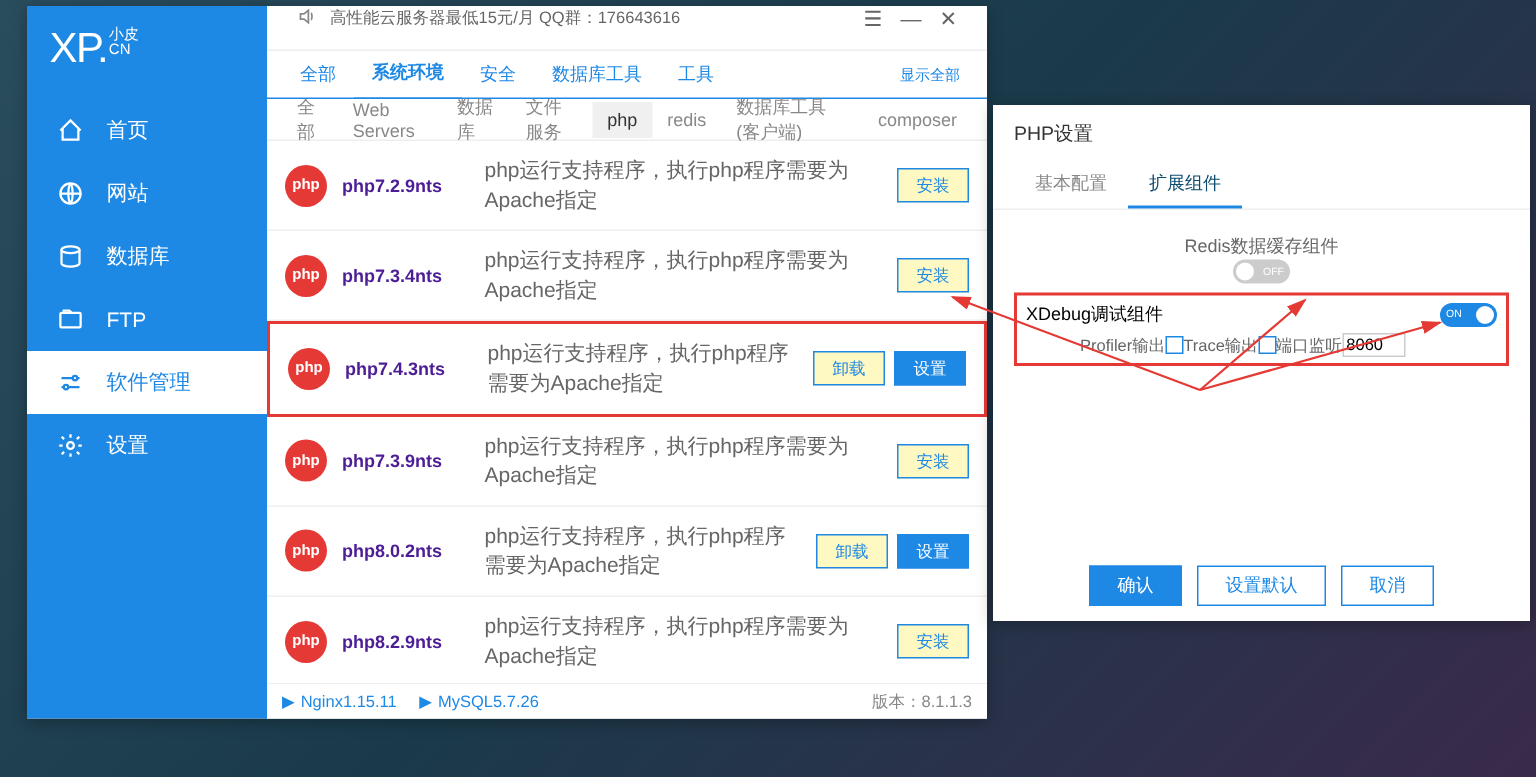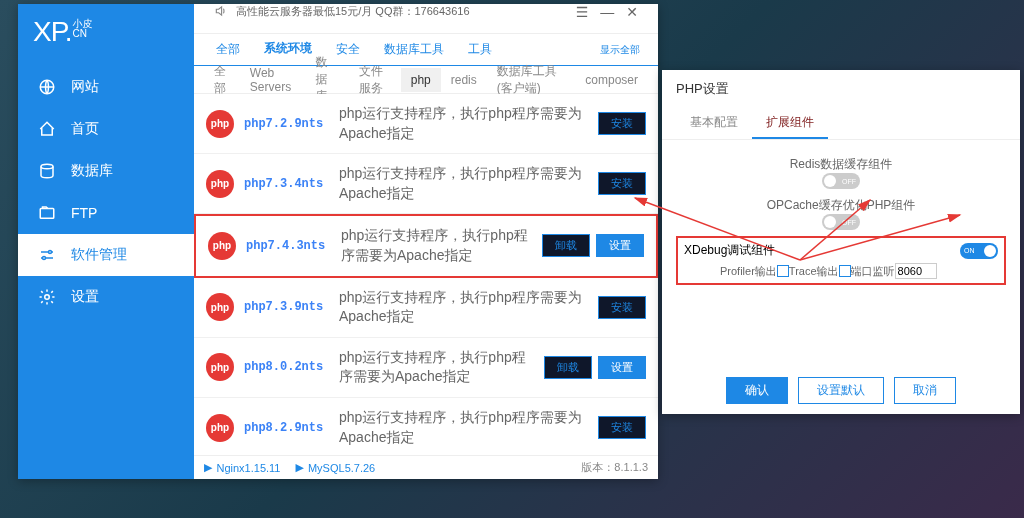--- a/index.html
+++ b/index.html
@@ -7,7 +7,7 @@
 
 .main-window { position: absolute; left: 18px; top: 4px; width: 640px; height: 475px; background: #fff; display: flex; box-shadow: 0 2px 10px rgba(0,0,0,0.3); }
 
-.sidebar { width: 176px; background: #1e88e5; color: #fff; display: flex; flex-direction: column; }
+.sidebar { width: 160px; background: #1e88e5; color: #fff; display: flex; flex-direction: column; }
 .logo-area { padding: 12px 15px 18px; }
 .logo { font-size: 28px; font-weight: 300; letter-spacing: -1px; }
 .logo-sub { font-size: 10px; display: inline-block; margin-left: 1px; line-height: 10px; vertical-align: top; margin-top: 3px; }

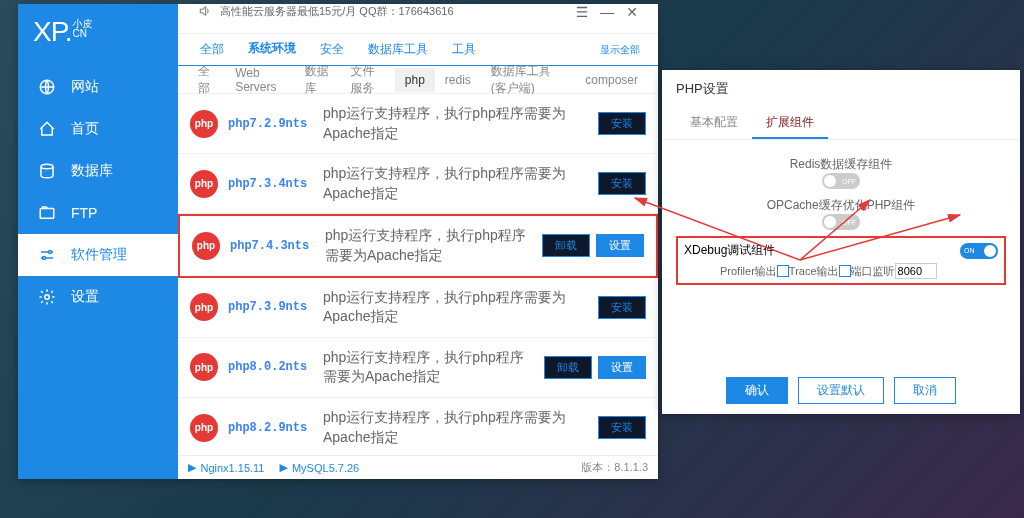--- a/index.html
+++ b/index.html
@@ -84,19 +84,19 @@
     <div class="nav-item">
       <span class="nav-icon">
           <svg viewBox="0 0 24 24" width="18" height="18" fill="none" stroke="currentColor" stroke-width="2">
+            <path d="M3 12l9-9 9 9M5 10v10h14V10"></path>
+          </svg>
+        </span>
+      <span>首页</span>
+    </div>
+    <div class="nav-item">
+      <span class="nav-icon">
+          <svg viewBox="0 0 24 24" width="18" height="18" fill="none" stroke="currentColor" stroke-width="2">
             <circle cx="12" cy="12" r="9"></circle>
             <path d="M3 12h18M12 3c2.5 3 2.5 15 0 18M12 3c-2.5 3-2.5 15 0 18"></path>
           </svg>
         </span>
       <span>网站</span>
-    </div>
-    <div class="nav-item">
-      <span class="nav-icon">
-          <svg viewBox="0 0 24 24" width="18" height="18" fill="none" stroke="currentColor" stroke-width="2">
-            <path d="M3 12l9-9 9 9M5 10v10h14V10"></path>
-          </svg>
-        </span>
-      <span>首页</span>
     </div>
     <div class="nav-item">
       <span class="nav-icon">

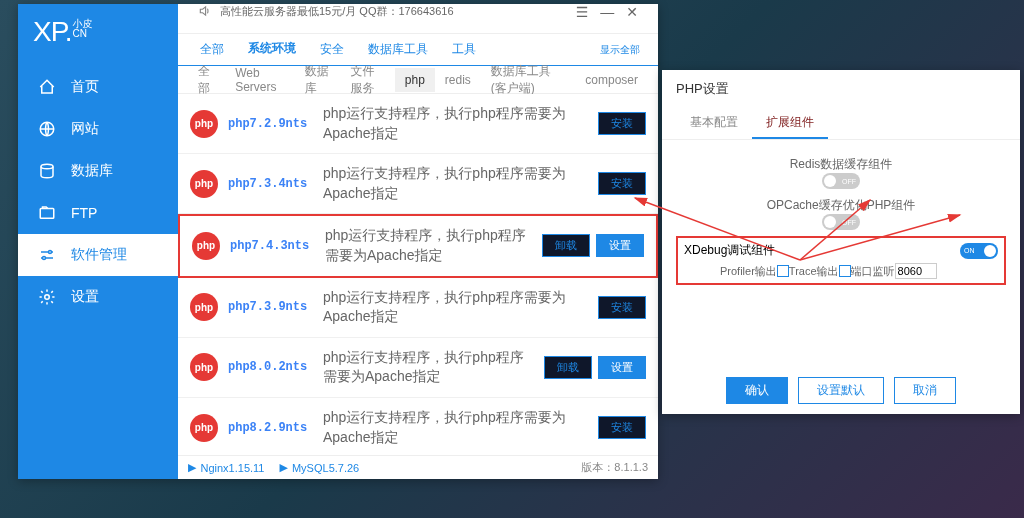--- a/index.html
+++ b/index.html
@@ -36,7 +36,7 @@
 .list-item { display: flex; align-items: center; padding: 10px 12px; border-bottom: 1px solid #f0f0f0; gap: 10px; }
 .list-item.highlight { border: 2px solid #e53935; }
 .php-badge { width: 28px; height: 28px; border-radius: 14px; background: #e53935; color: #fff; font-size: 10px; display: flex; align-items: center; justify-content: center; font-weight: bold; }
-.ver-name { width: 85px; font-size: 12px; font-weight: bold; color: #3b82f6; font-family: Liberation Mono, monospace; }
+.ver-name { width: 85px; font-size: 12px; font-weight: bold; color: #4c1d95; }
 .ver-desc { flex: 1; font-size: 14px; color: #666; line-height: 1.4; }
 .btn-grp { display: flex; gap: 6px; }
 .btn-s { font-size: 11px; padding: 3px 12px; border: 1px solid #1e88e5; color: #1e88e5; background: #0f172a; cursor: pointer; }

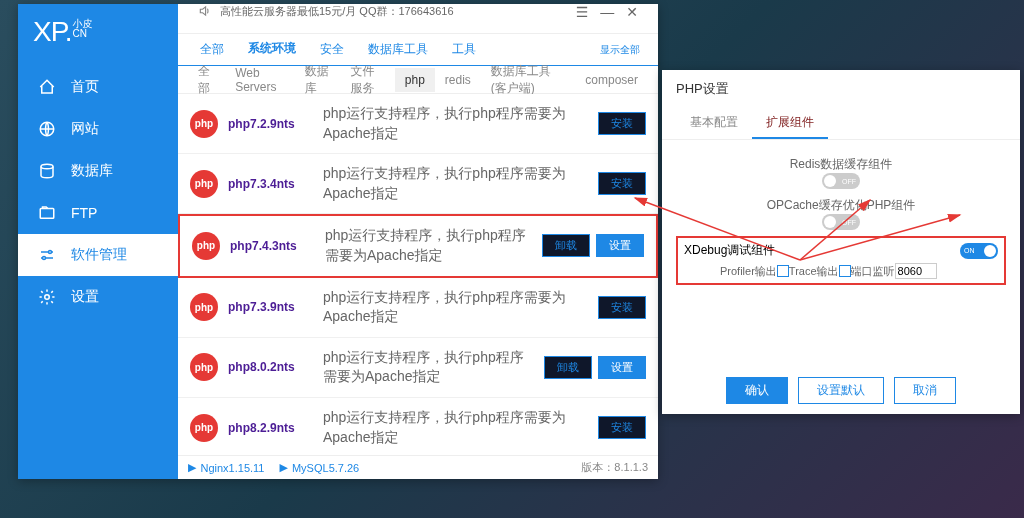--- a/index.html
+++ b/index.html
@@ -39,7 +39,7 @@
 .ver-name { width: 85px; font-size: 12px; font-weight: bold; color: #4c1d95; }
 .ver-desc { flex: 1; font-size: 14px; color: #666; line-height: 1.4; }
 .btn-grp { display: flex; gap: 6px; }
-.btn-s { font-size: 11px; padding: 3px 12px; border: 1px solid #1e88e5; color: #1e88e5; background: #0f172a; cursor: pointer; }
+.btn-s { font-size: 11px; padding: 3px 12px; border: 1px solid #1e88e5; color: #1e88e5; background: #fef9c3; cursor: pointer; }
 .btn-s.primary { background: #1e88e5; color: #fff; }
 
 .statusbar { height: 24px; background: #fff; border-top: 1px solid #eee; display: flex; align-items: center; padding: 0 10px; font-size: 11px; color: #1e88e5; gap: 15px; }

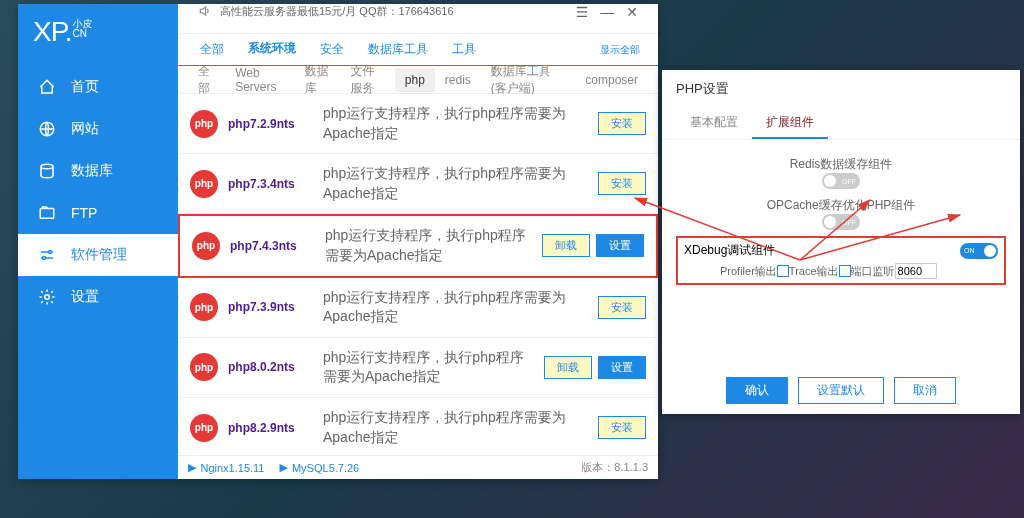--- a/index.html
+++ b/index.html
@@ -51,7 +51,7 @@
 .panel-title { padding: 10px 14px; font-size: 13px; color: #333; }
 .panel-tabs { display: flex; padding: 0 14px; font-size: 12px; gap: 0; border-bottom: 1px solid #eee; }
 .panel-tab { padding: 6px 14px; color: #888; cursor: pointer; }
-.panel-tab.active { color: #7f1d1d; border-bottom: 2px solid #1e88e5; }
+.panel-tab.active { color: #0c4a6e; border-bottom: 2px solid #1e88e5; }
 .panel-body { flex: 1; padding: 12px 14px; font-size: 12px; }
 .setting-row { display: flex; align-items: center; justify-content: space-between; padding: 4px 0; color: #666; flex-direction: column; }
 .toggle { width: 38px; height: 16px; border-radius: 8px; position: relative; font-size: 7px; display: flex; align-items: center; color: #fff; }

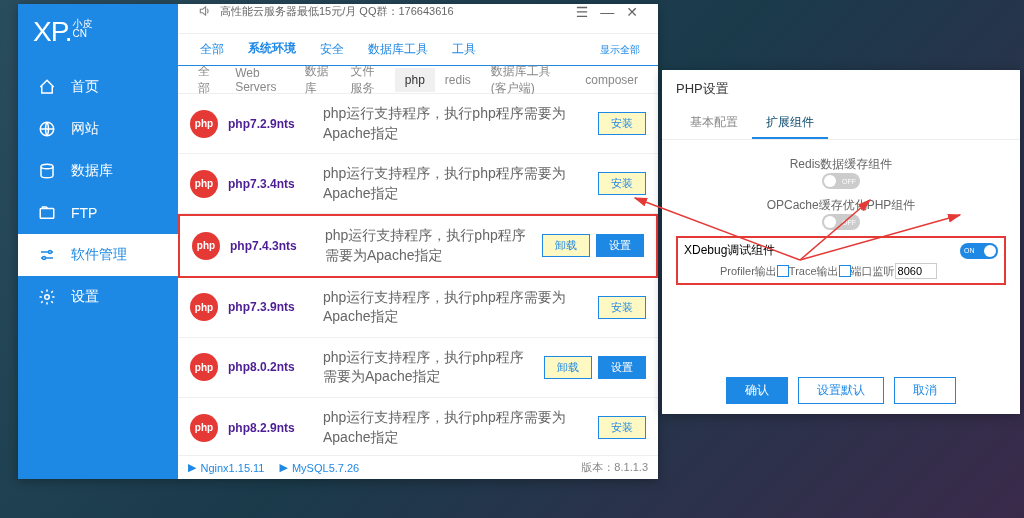--- a/index.html
+++ b/index.html
@@ -245,13 +245,6 @@
   <div class="panel-body">
     <div class="setting-row">
       <span>Redis数据缓存组件</span>
-      <span class="toggle off">
-          <span>OFF</span>
-          <span class="toggle-knob"></span>
-        </span>
-    </div>
-    <div class="setting-row">
-      <span>OPCache缓存优化PHP组件</span>
       <span class="toggle off">
           <span>OFF</span>
           <span class="toggle-knob"></span>

